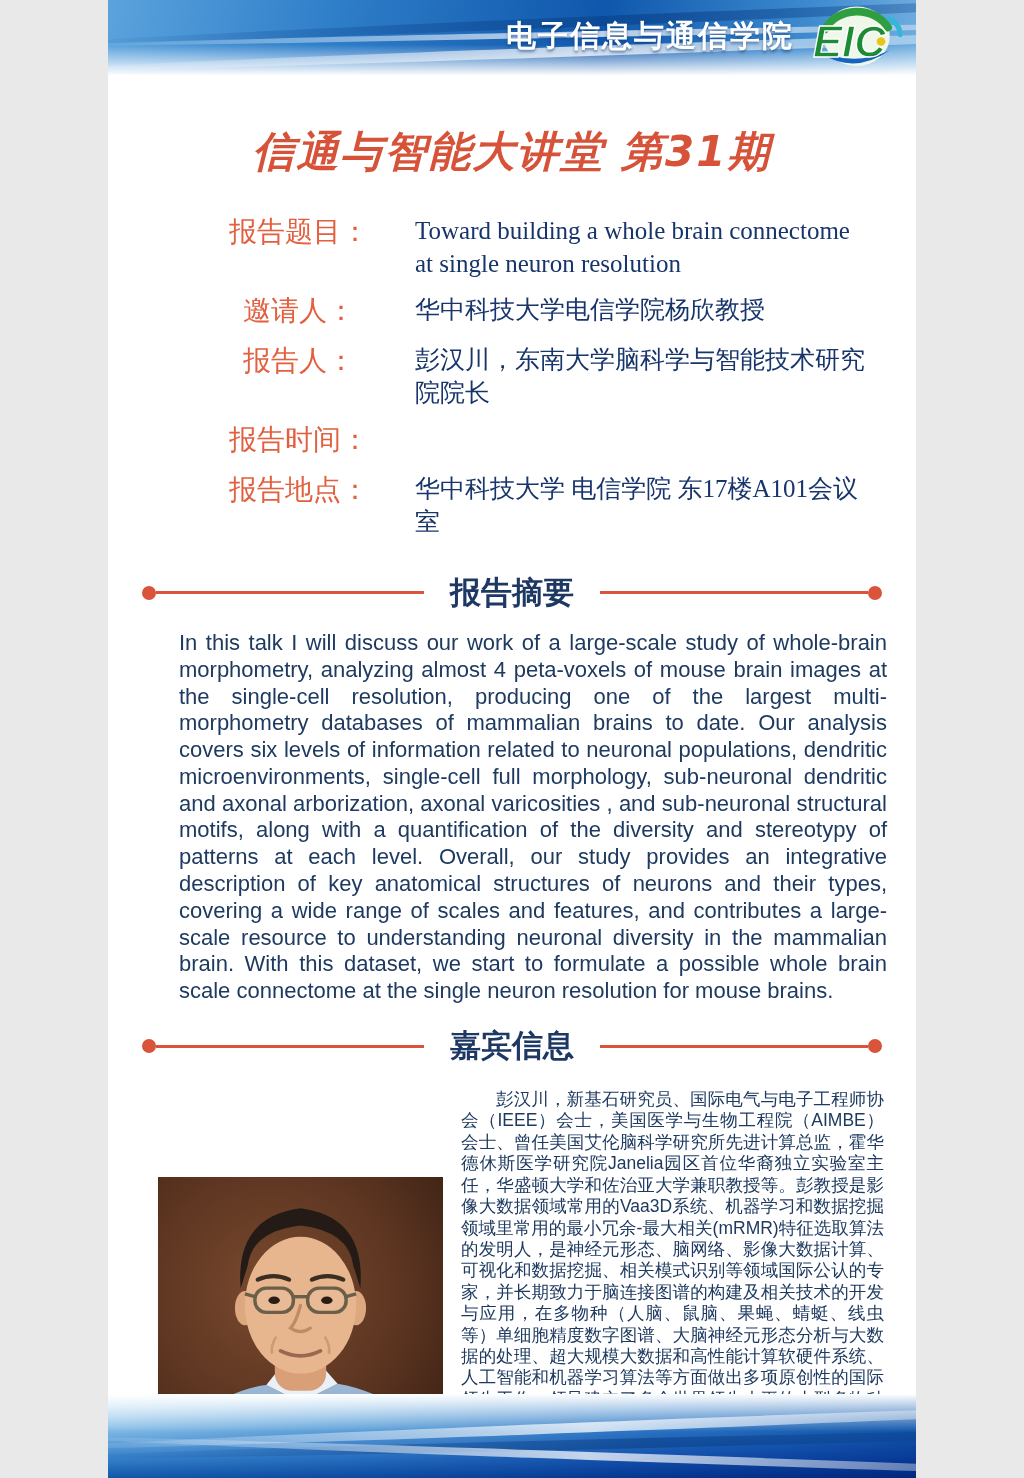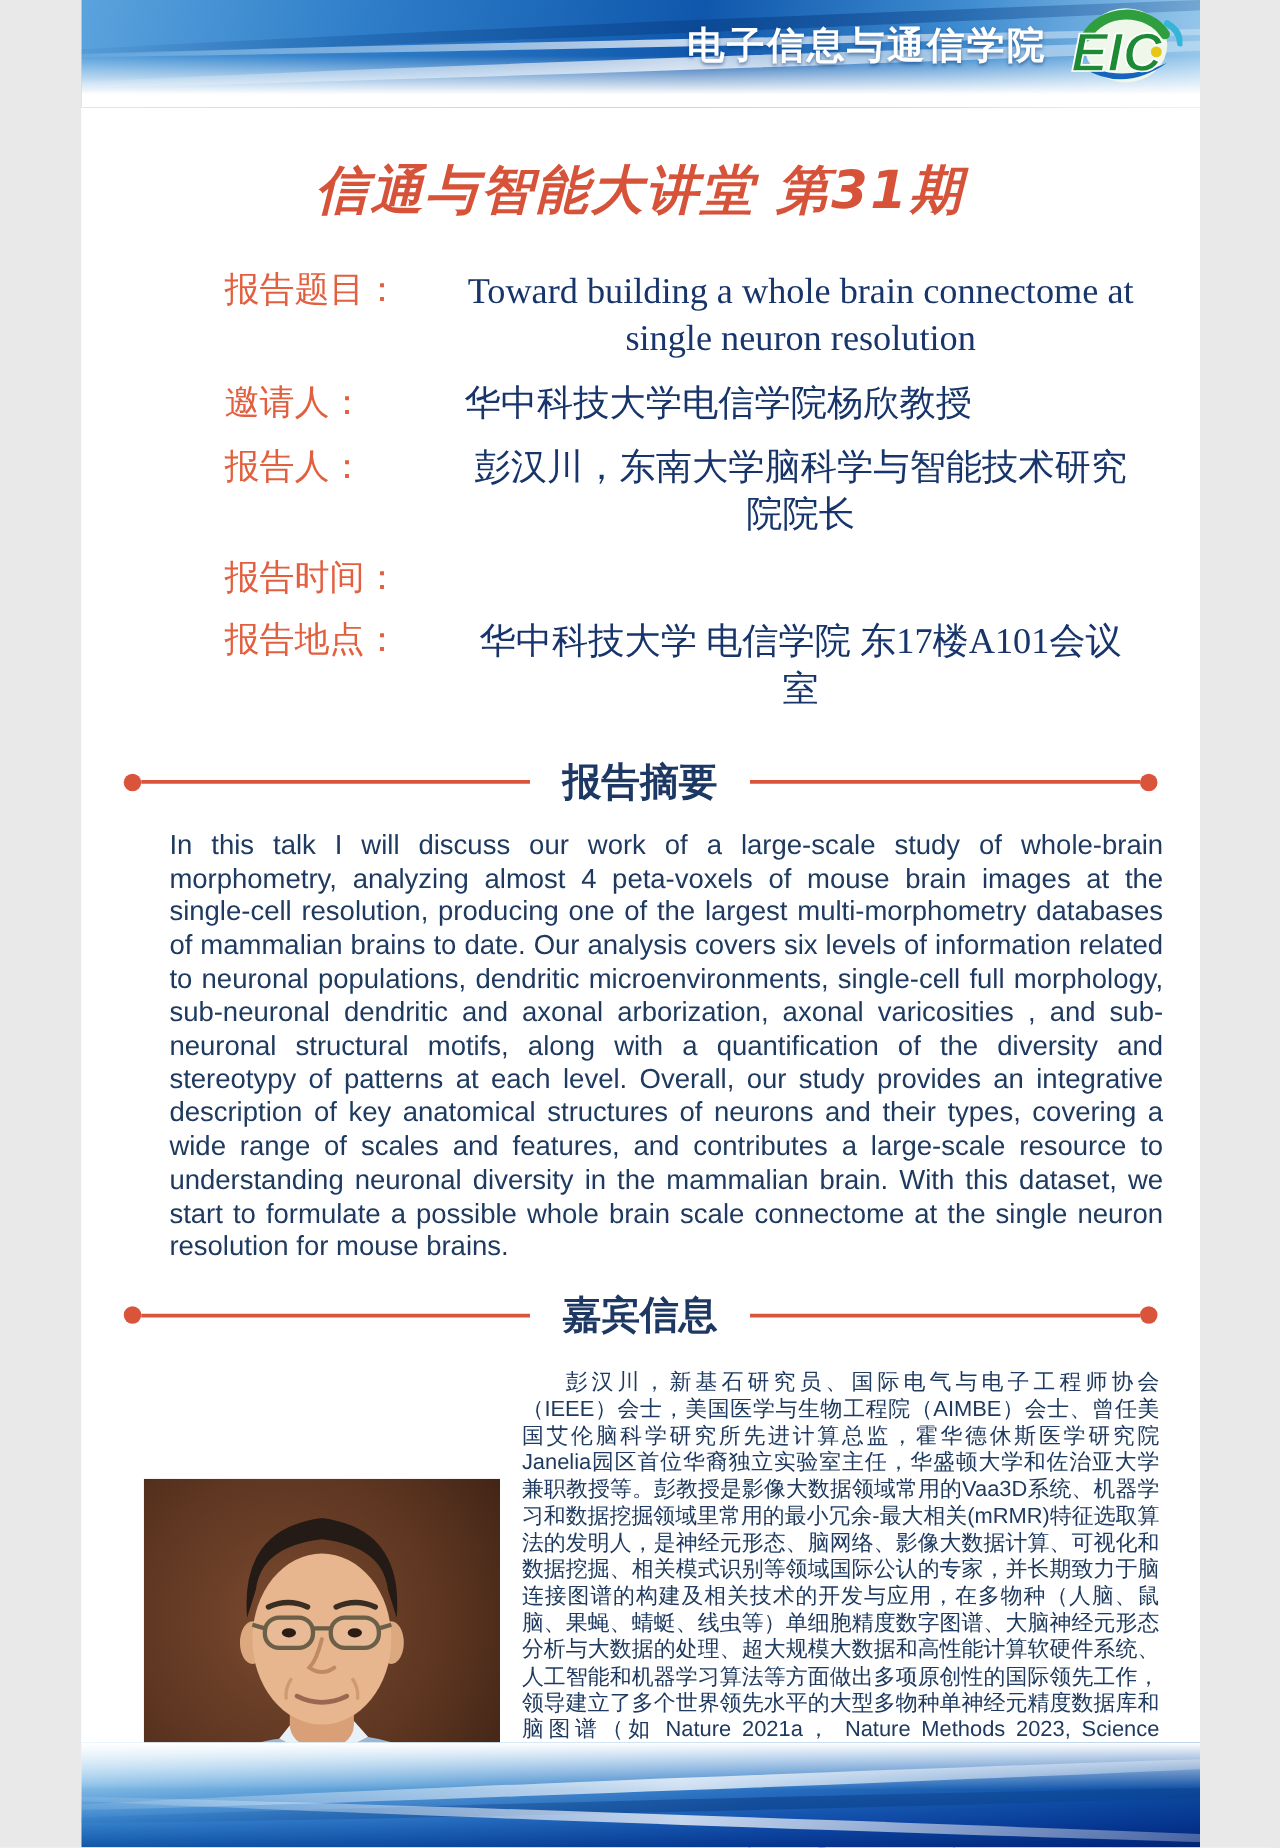--- a/index.html
+++ b/index.html
@@ -5,7 +5,7 @@
   * { margin:0; padding:0; box-sizing:border-box; }
   html,body { background:#e9e9e9; }
   .page {
-    position:relative; width:895px; height:1478px; margin:0 auto;
+    position:relative; width:808px; height:1478px; margin:0 auto;
     background:#ffffff; overflow:hidden;
     font-family:"Liberation Sans", sans-serif;
   }

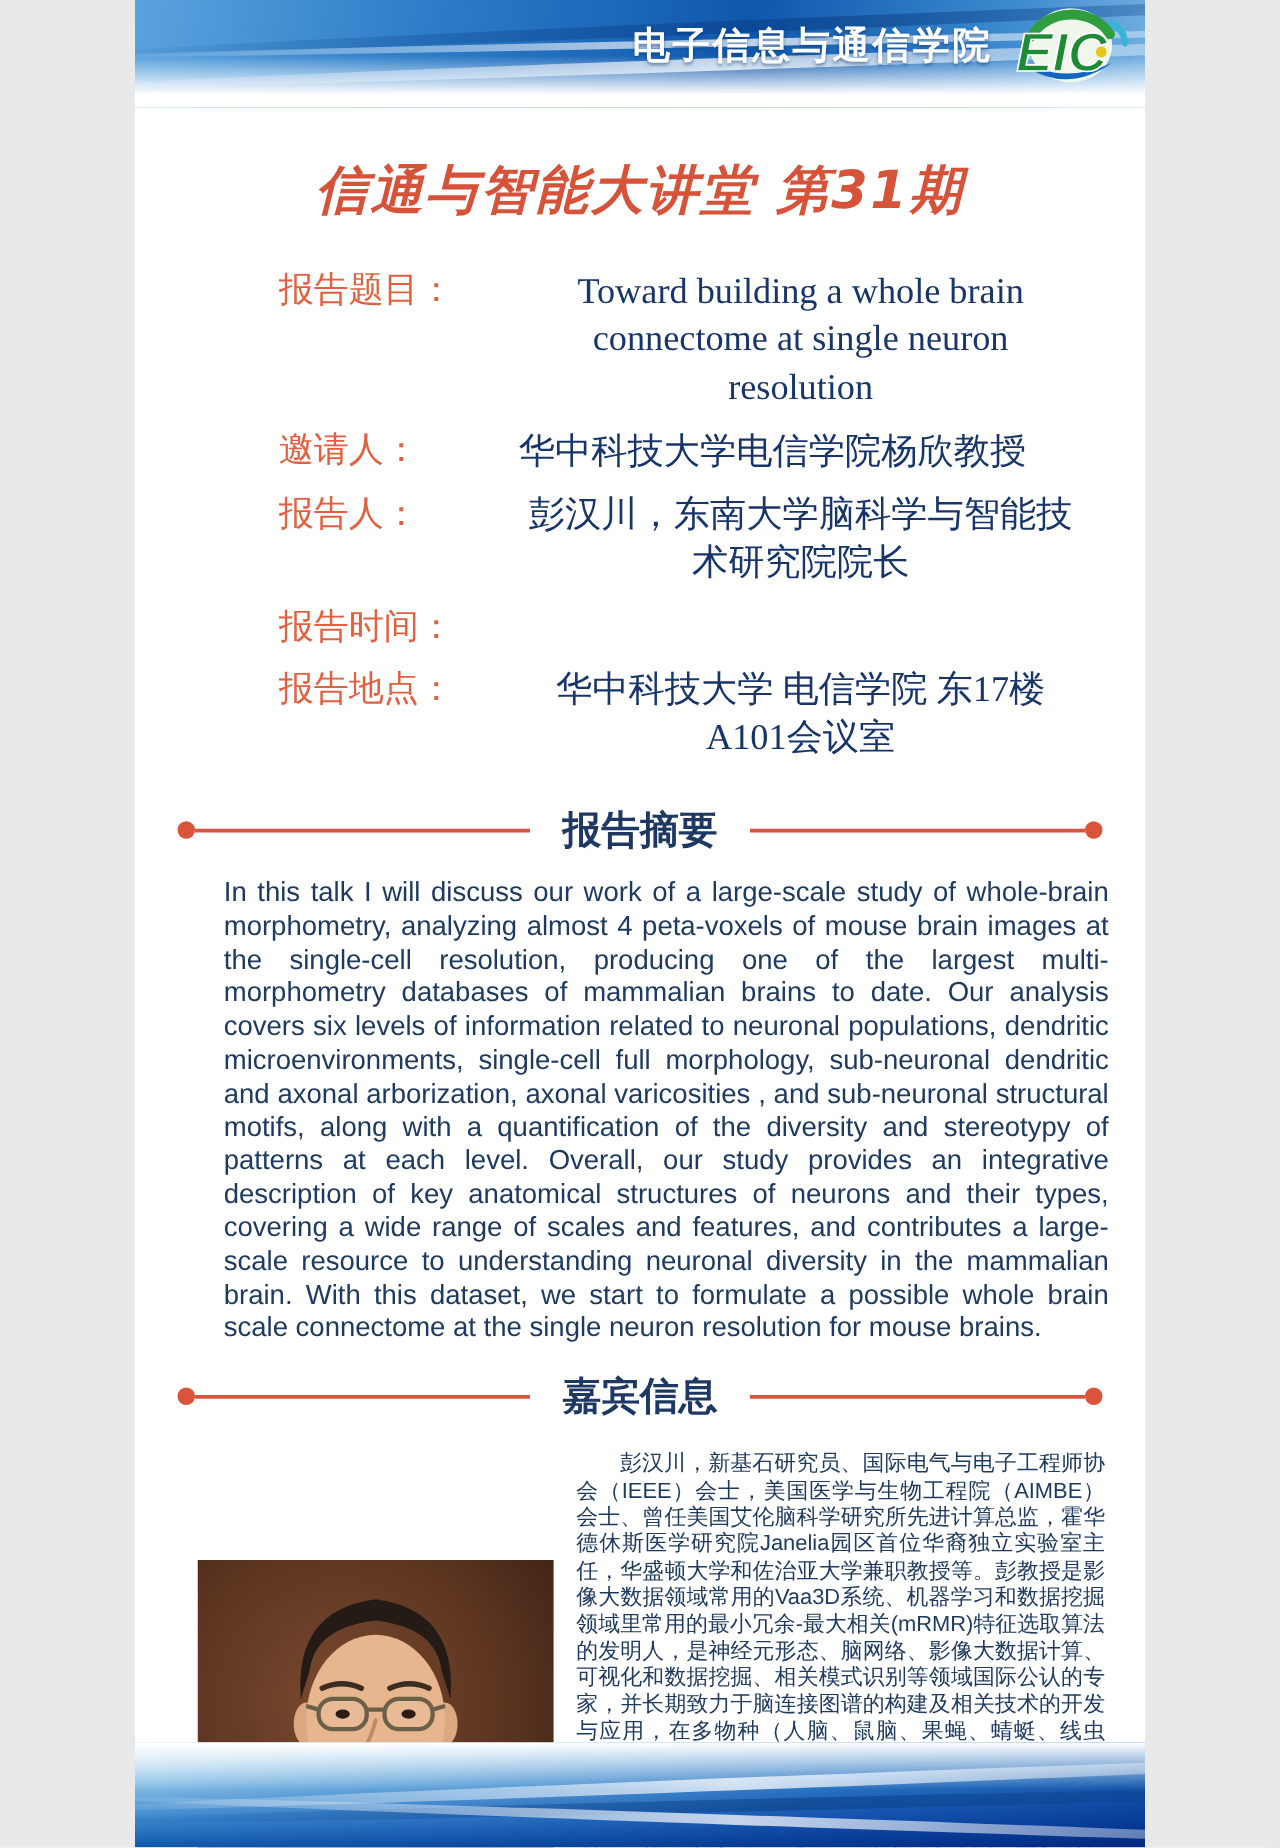--- a/index.html
+++ b/index.html
@@ -58,7 +58,7 @@
   .info { margin:34px 50px 0 115px; }
   .info-row { display:flex; margin-bottom:13px; }
   .info-label {
-    width:152px; flex-shrink:0; text-align:left;
+    width:152px; flex-shrink:0; text-align:center;
     font-size:28px; color:#e2603f; line-height:1.32;
     font-family:"DejaVu Sans", sans-serif;
   }

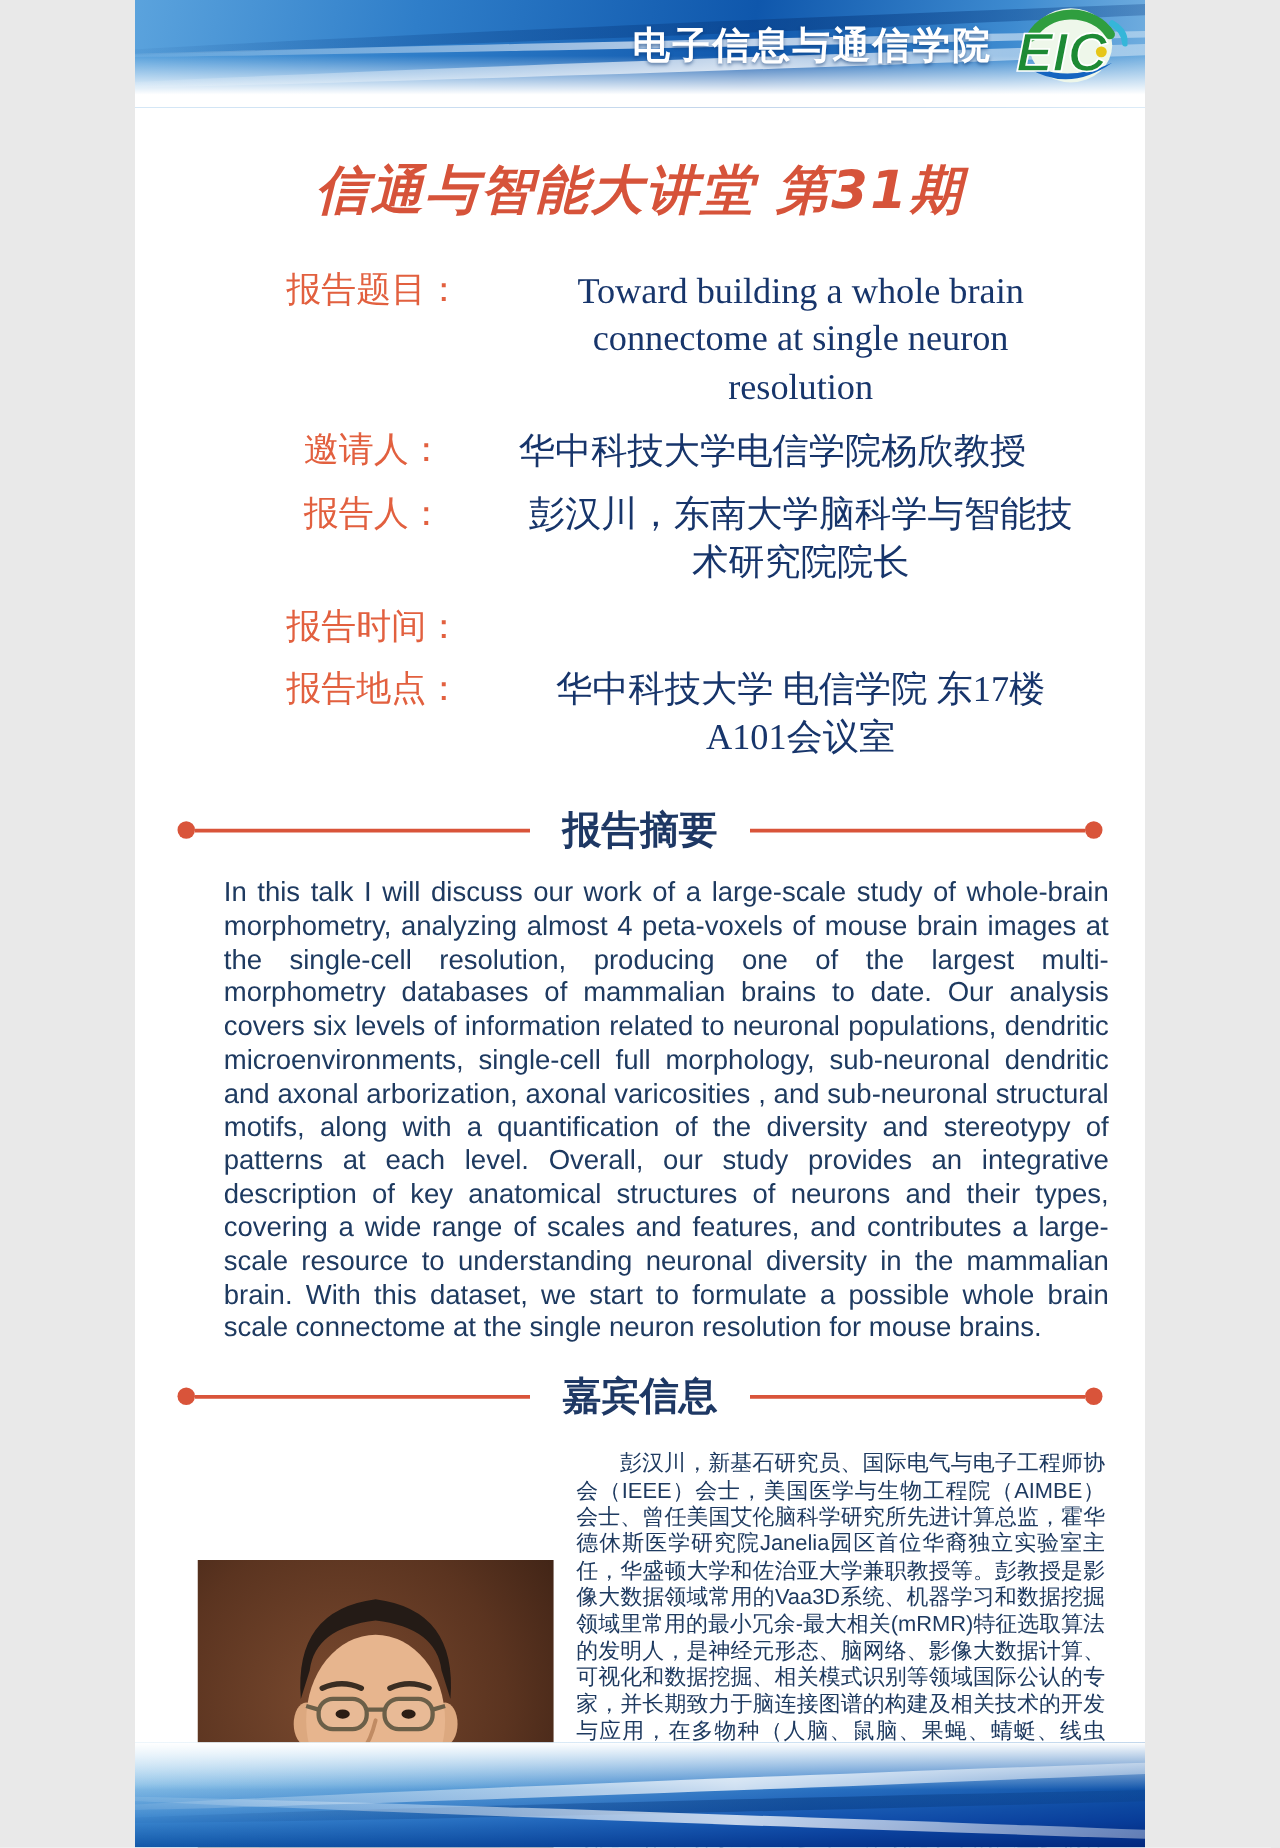--- a/index.html
+++ b/index.html
@@ -63,8 +63,8 @@
     font-family:"DejaVu Sans", sans-serif;
   }
   .info-value {
-    margin-left:40px; font-size:29px; color:#17356b; line-height:1.32;
-    font-family:"Liberation Serif", serif; max-width:670px;text-align:center;
+    margin-left:40px; font-size:25px; color:#17356b; line-height:1.32;
+    font-family:"Liberation Serif", serif; max-width:670px;
   }
 
   

